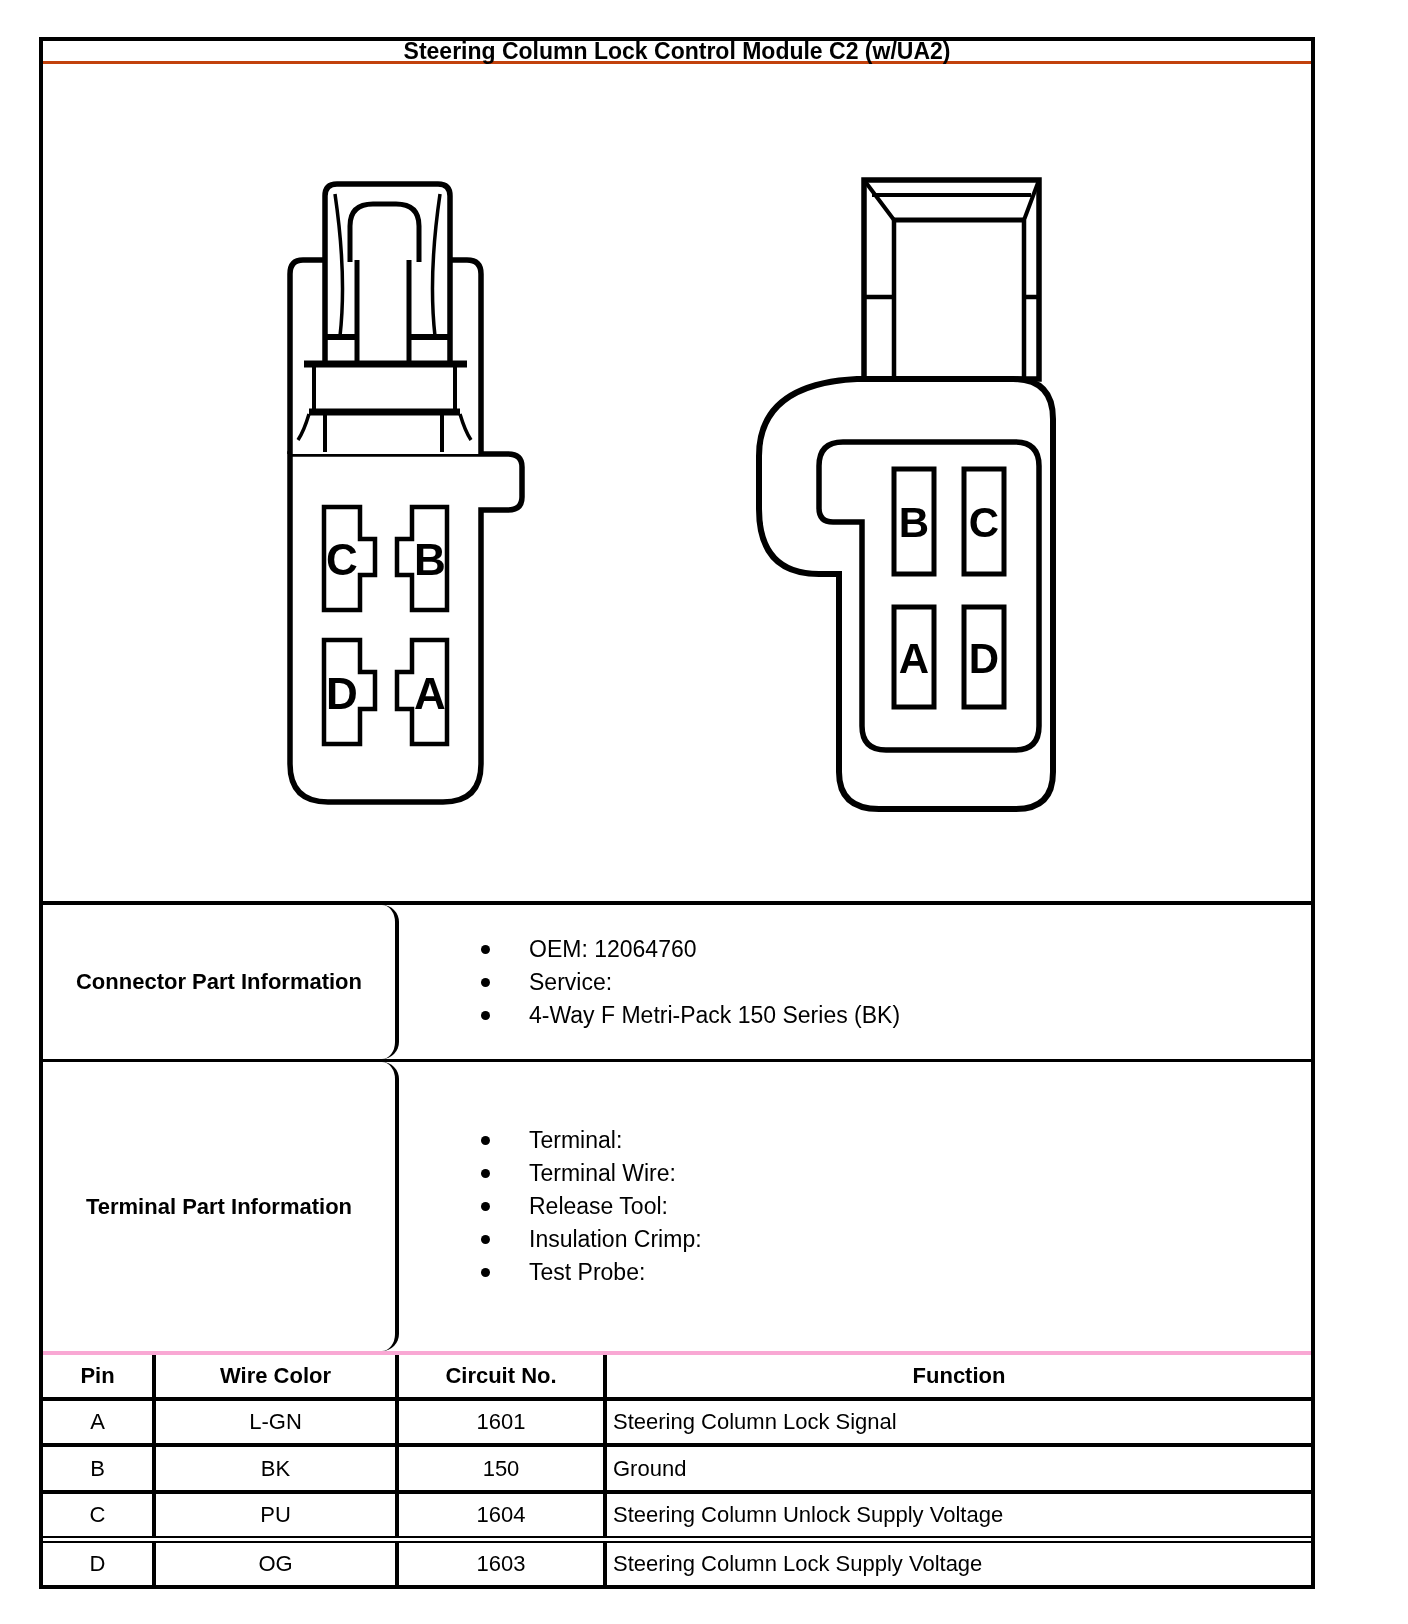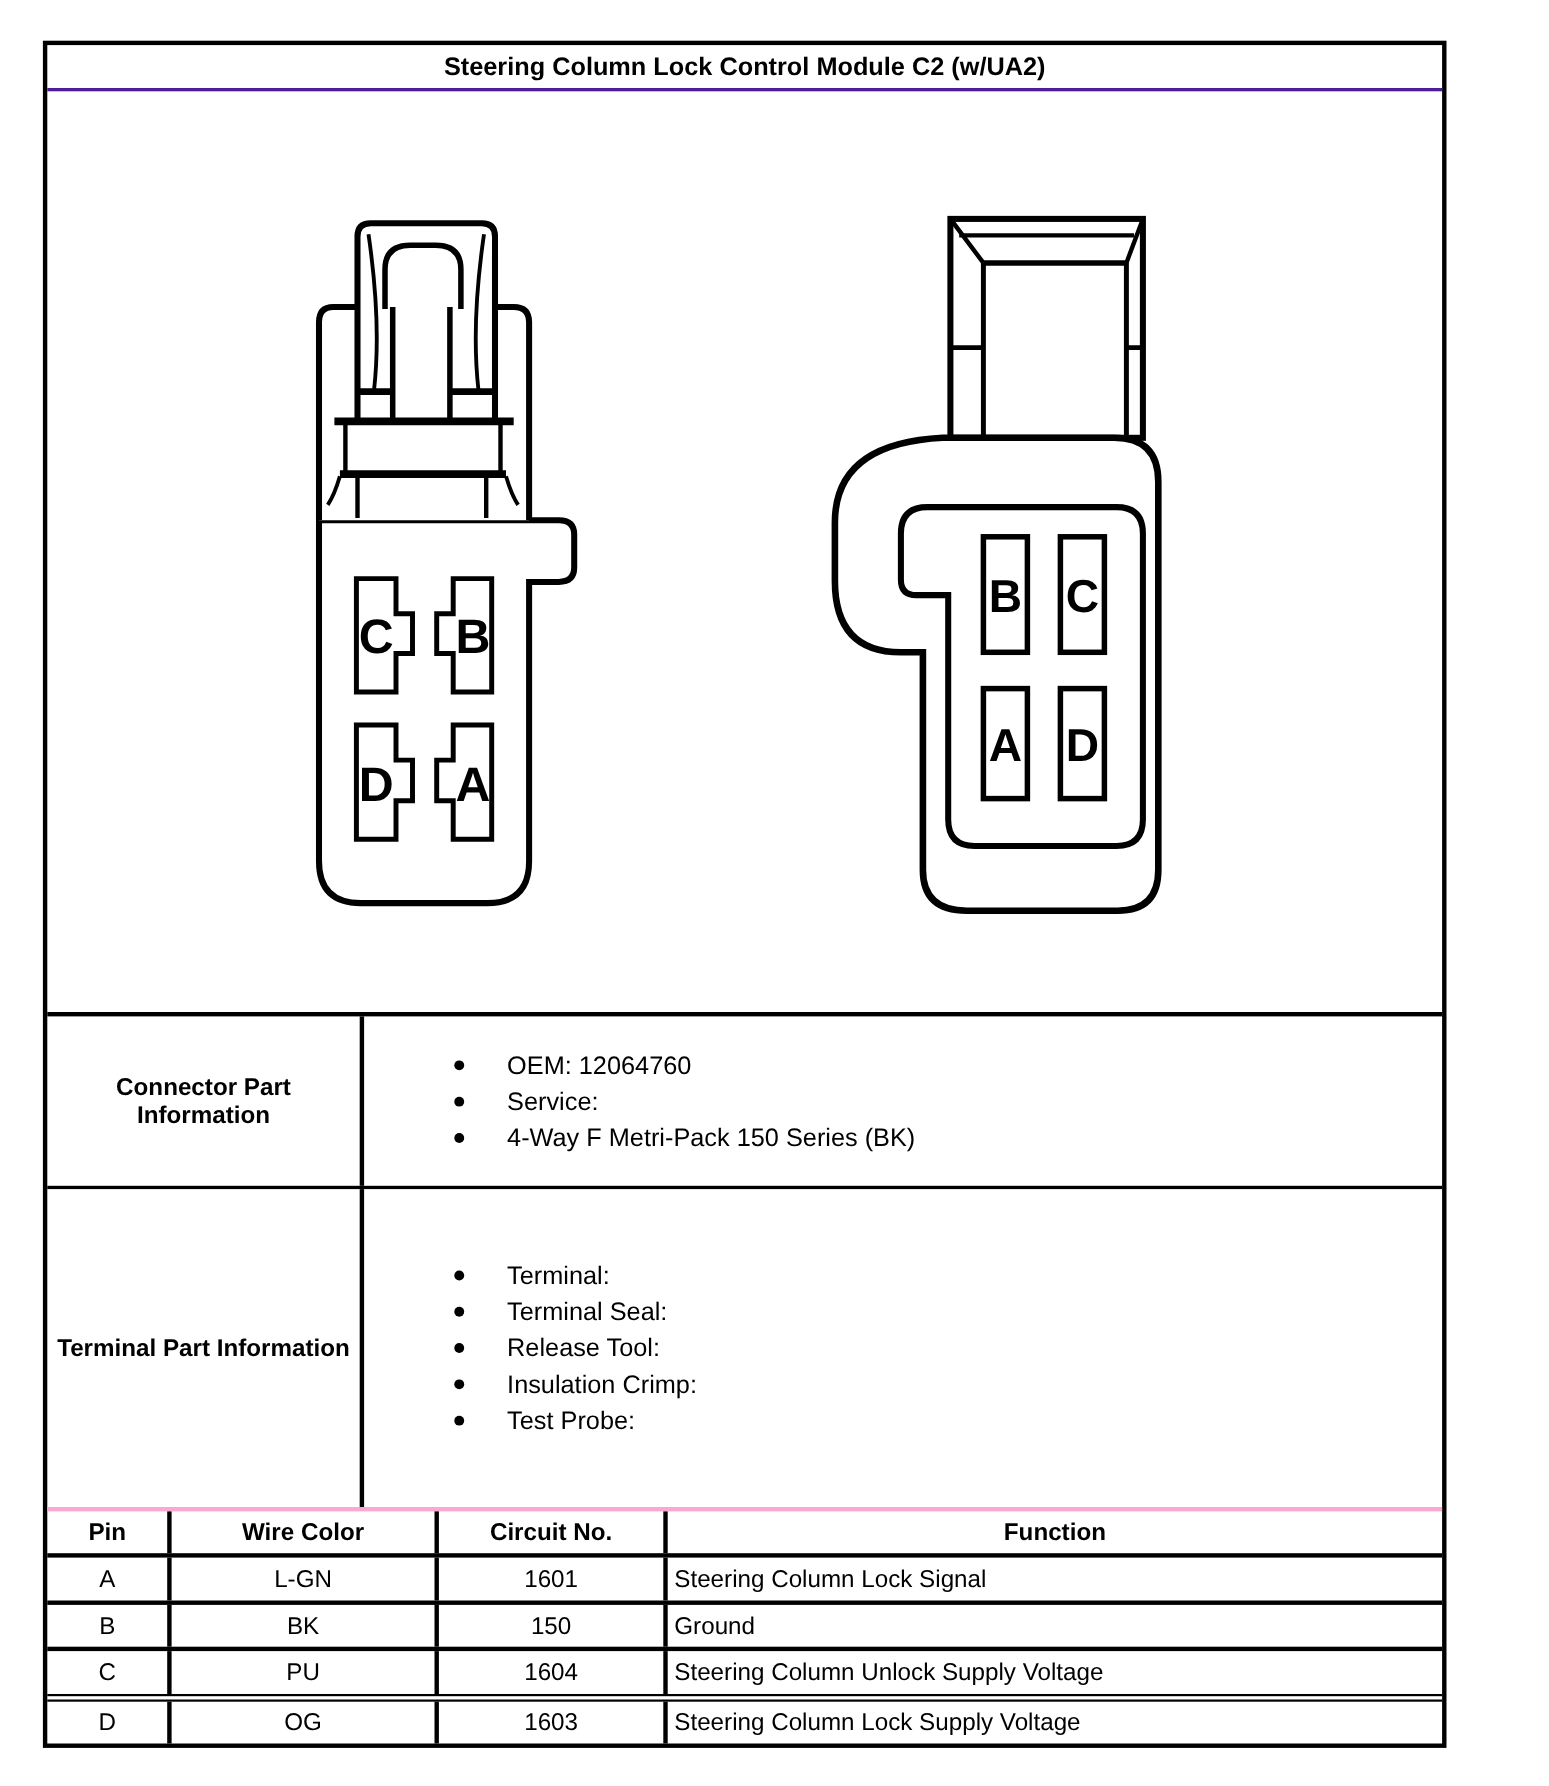--- a/index.html
+++ b/index.html
@@ -15,8 +15,8 @@
   }
 
   .title-row {
-    height: 42px; flex: none;
-    border-bottom: 3px solid #4c1d95;
+    height: 23px; flex: none;
+    border-bottom: 3px solid #c2410c;
     display: flex; align-items: center; justify-content: center;
     font-weight: bold; font-size: 23px;
   }

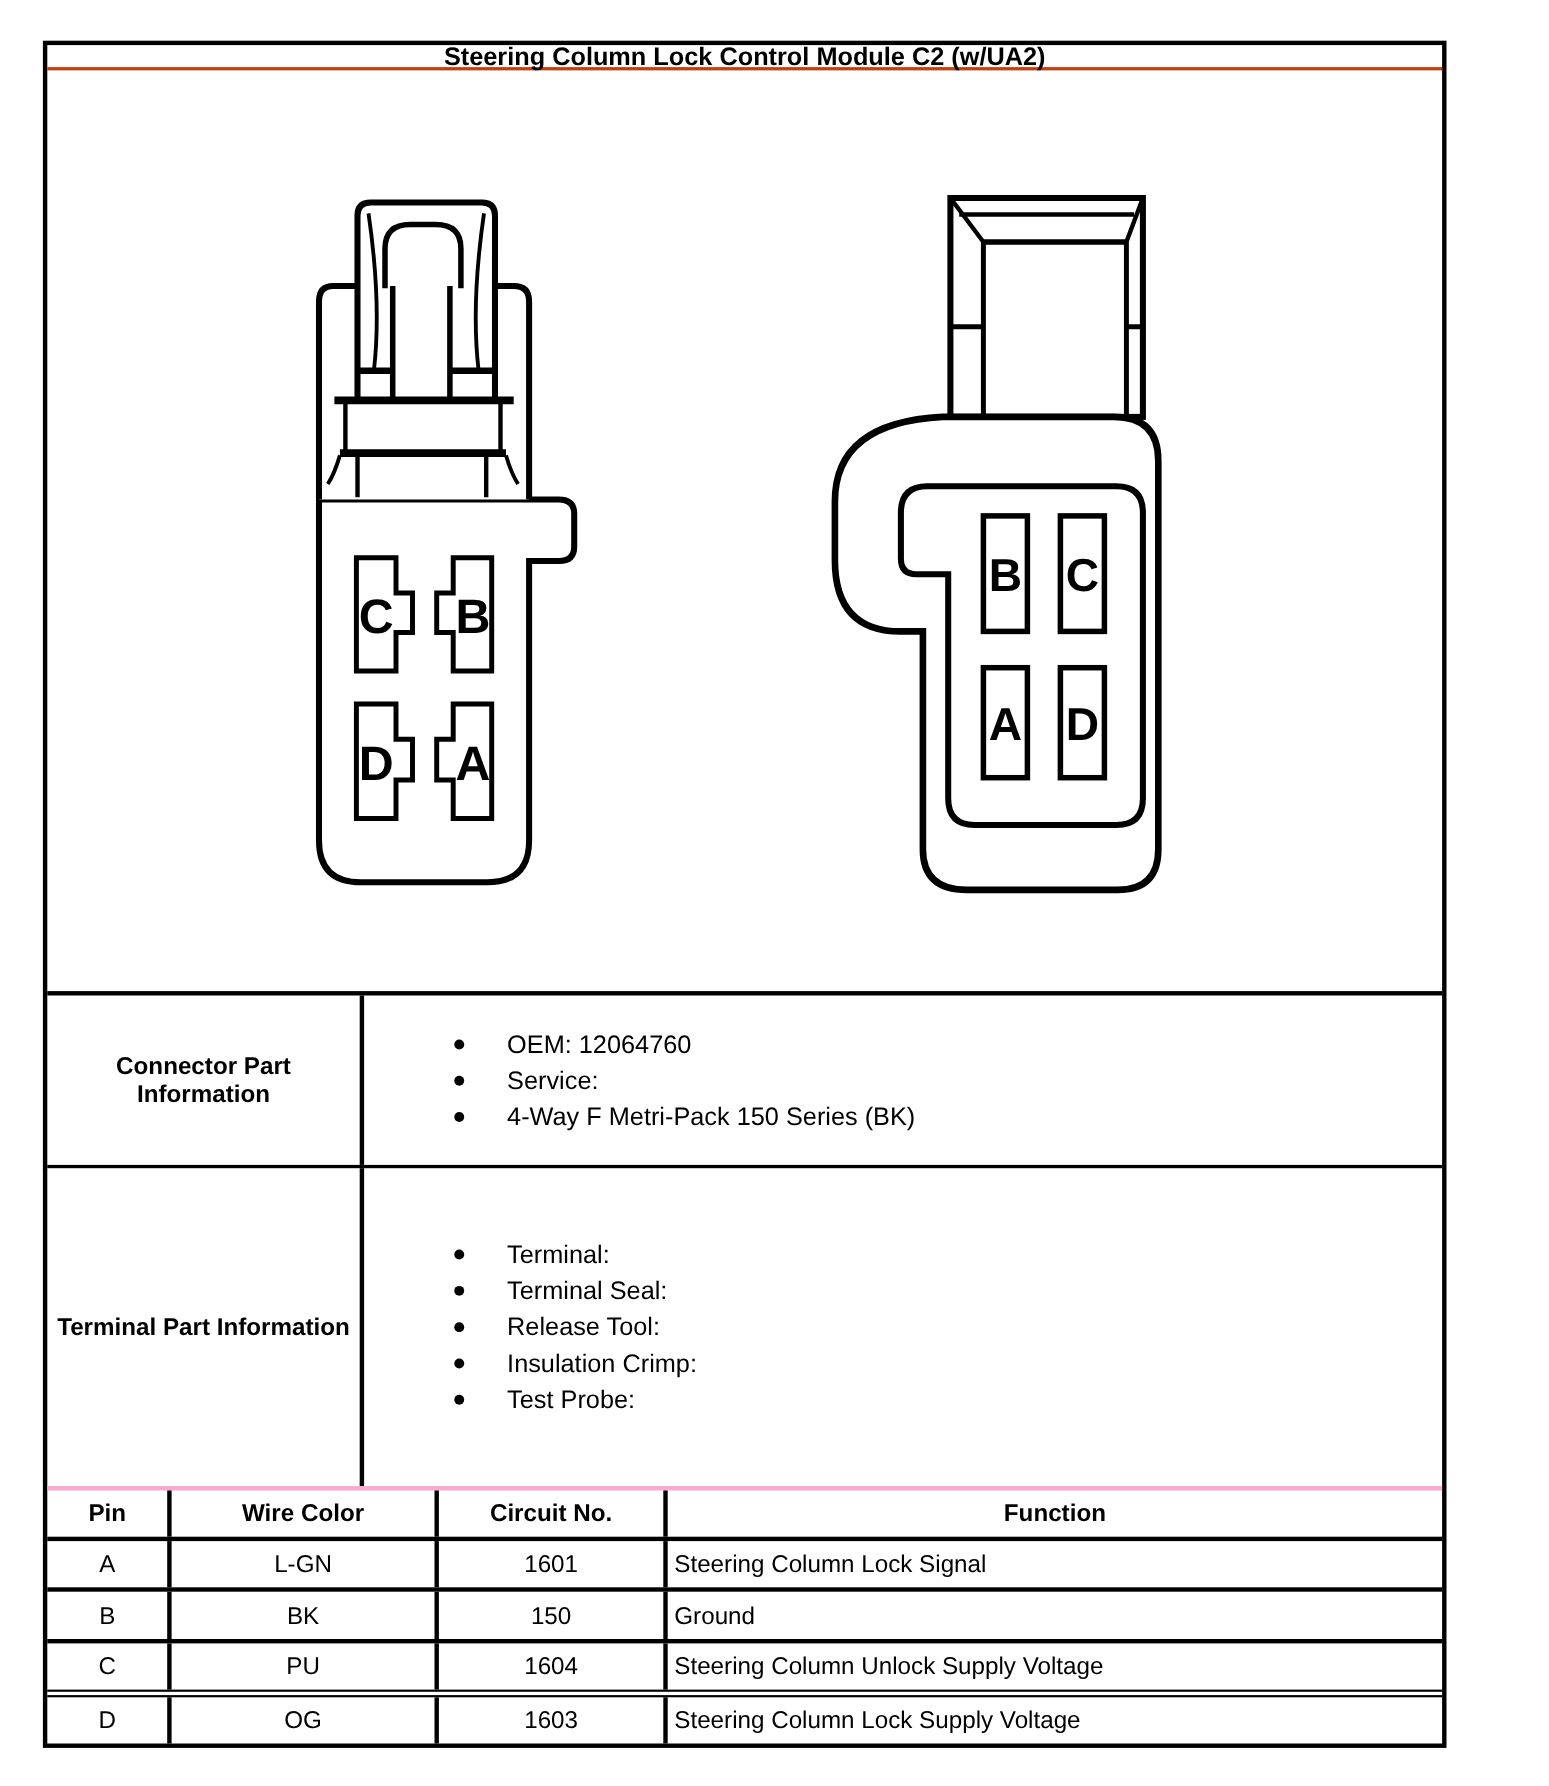--- a/index.html
+++ b/index.html
@@ -29,10 +29,10 @@
   .info-row.terminal  { height: 292px; border-top-width: 3px; }
 
   .info-label {
-    width: 288px; flex: none;
+    width: 356px; flex: none;
     border-right: 4px solid #000;
     display: flex; align-items: center; justify-content: center;
-    font-weight: bold; font-size: 22px; text-align: center;
+    font-weight: bold; font-size: 22px; text-align: center; border-radius: 17px;
   }
   .info-content {
     flex: 1 1 auto;

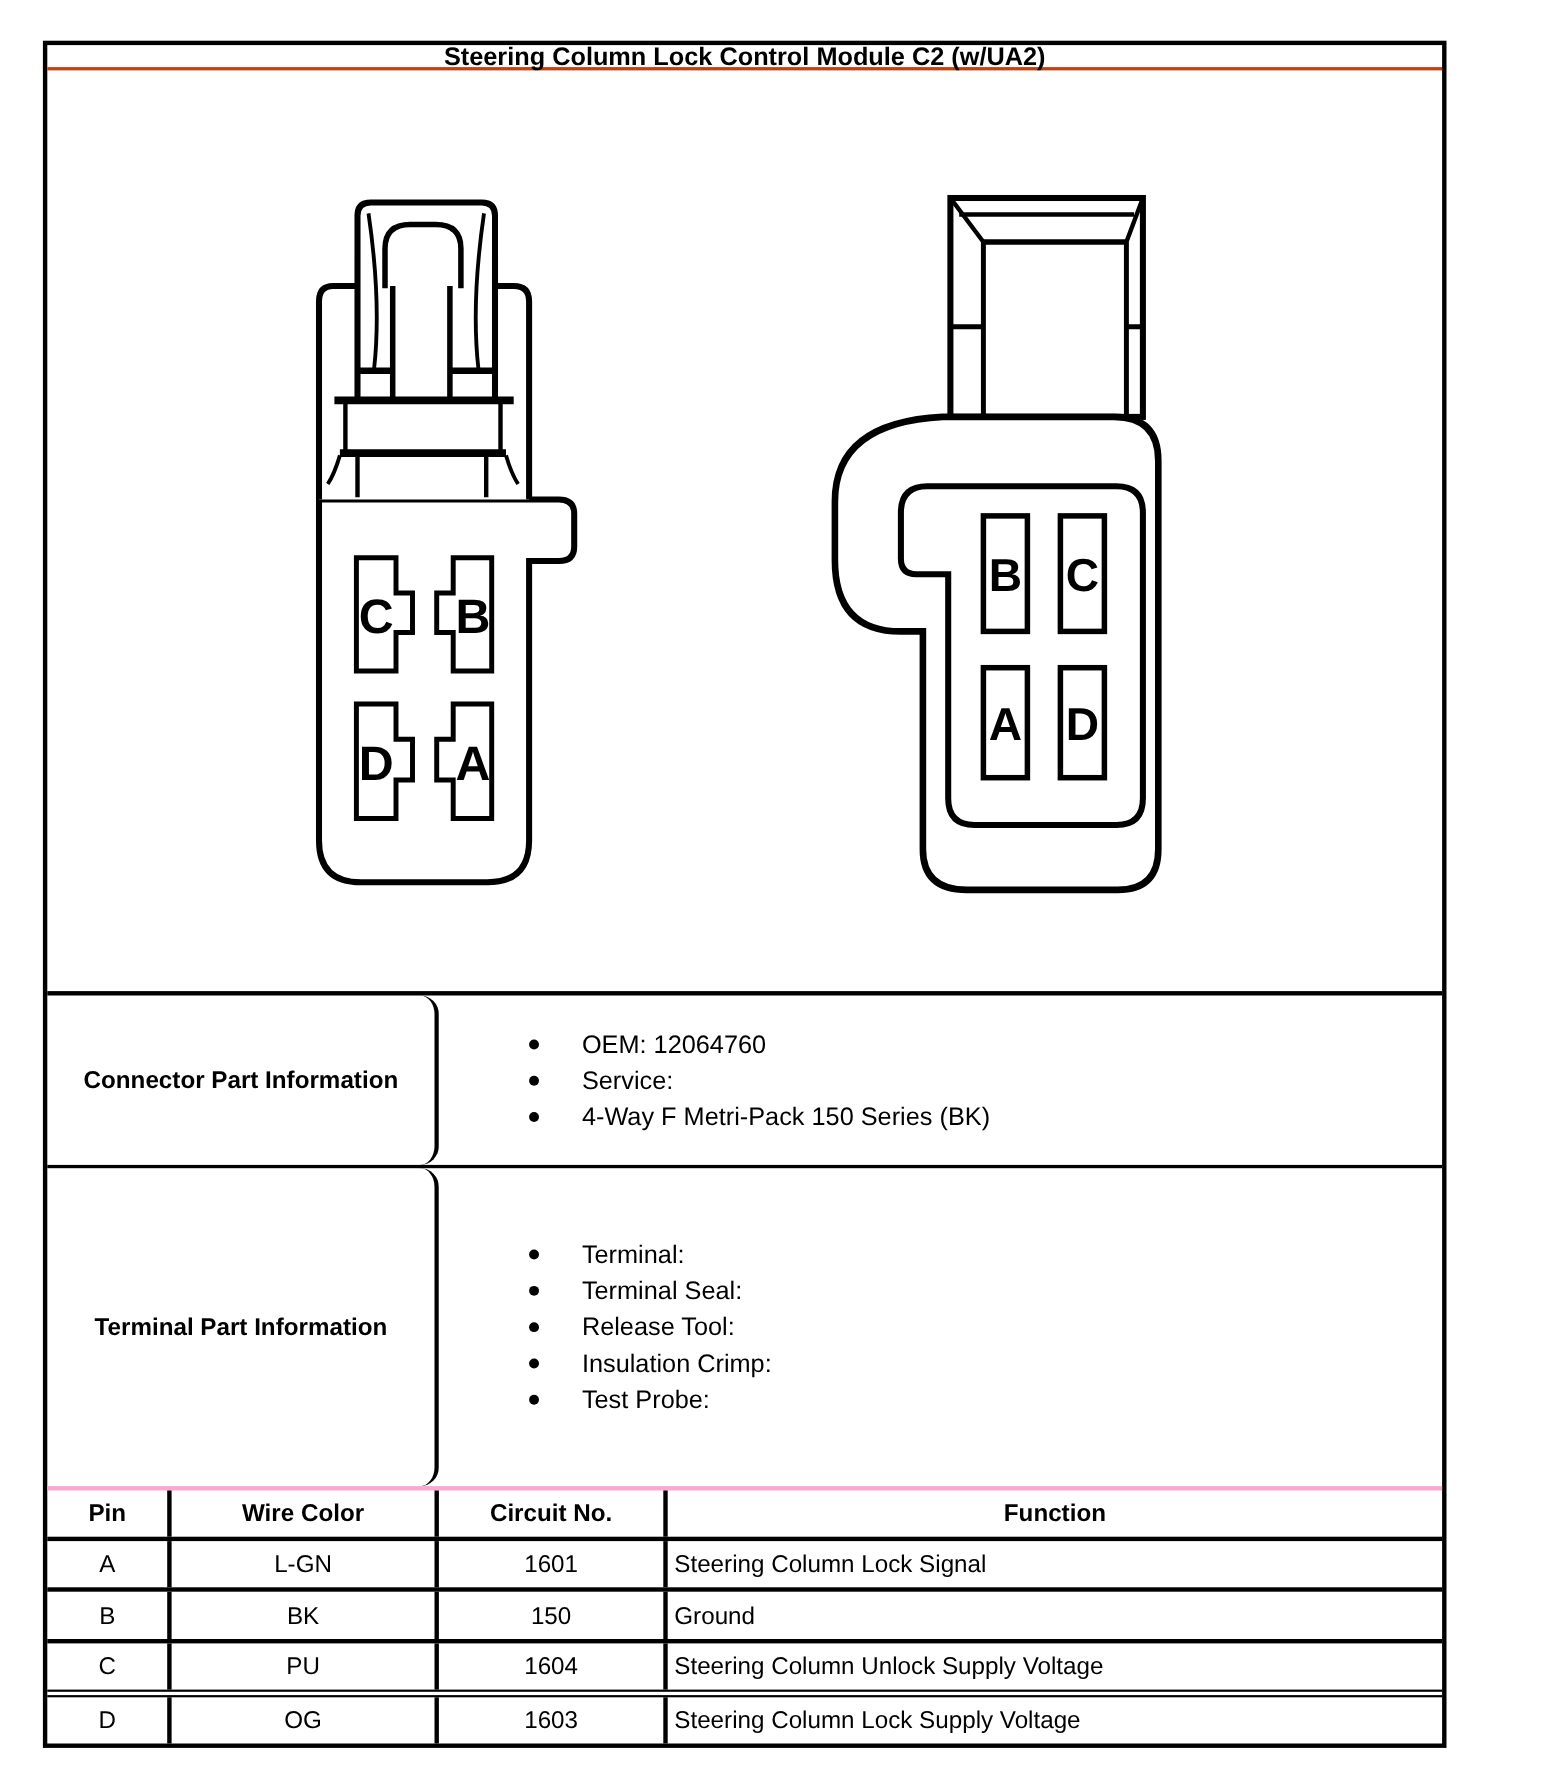--- a/index.html
+++ b/index.html
@@ -161,7 +161,7 @@
       </div>
       <div class="bullet-line">
         <span class="bullet-dot"></span>
-        <span>Terminal Seal:</span>
+        <span>Terminal Wire:</span>
       </div>
       <div class="bullet-line">
         <span class="bullet-dot"></span>

